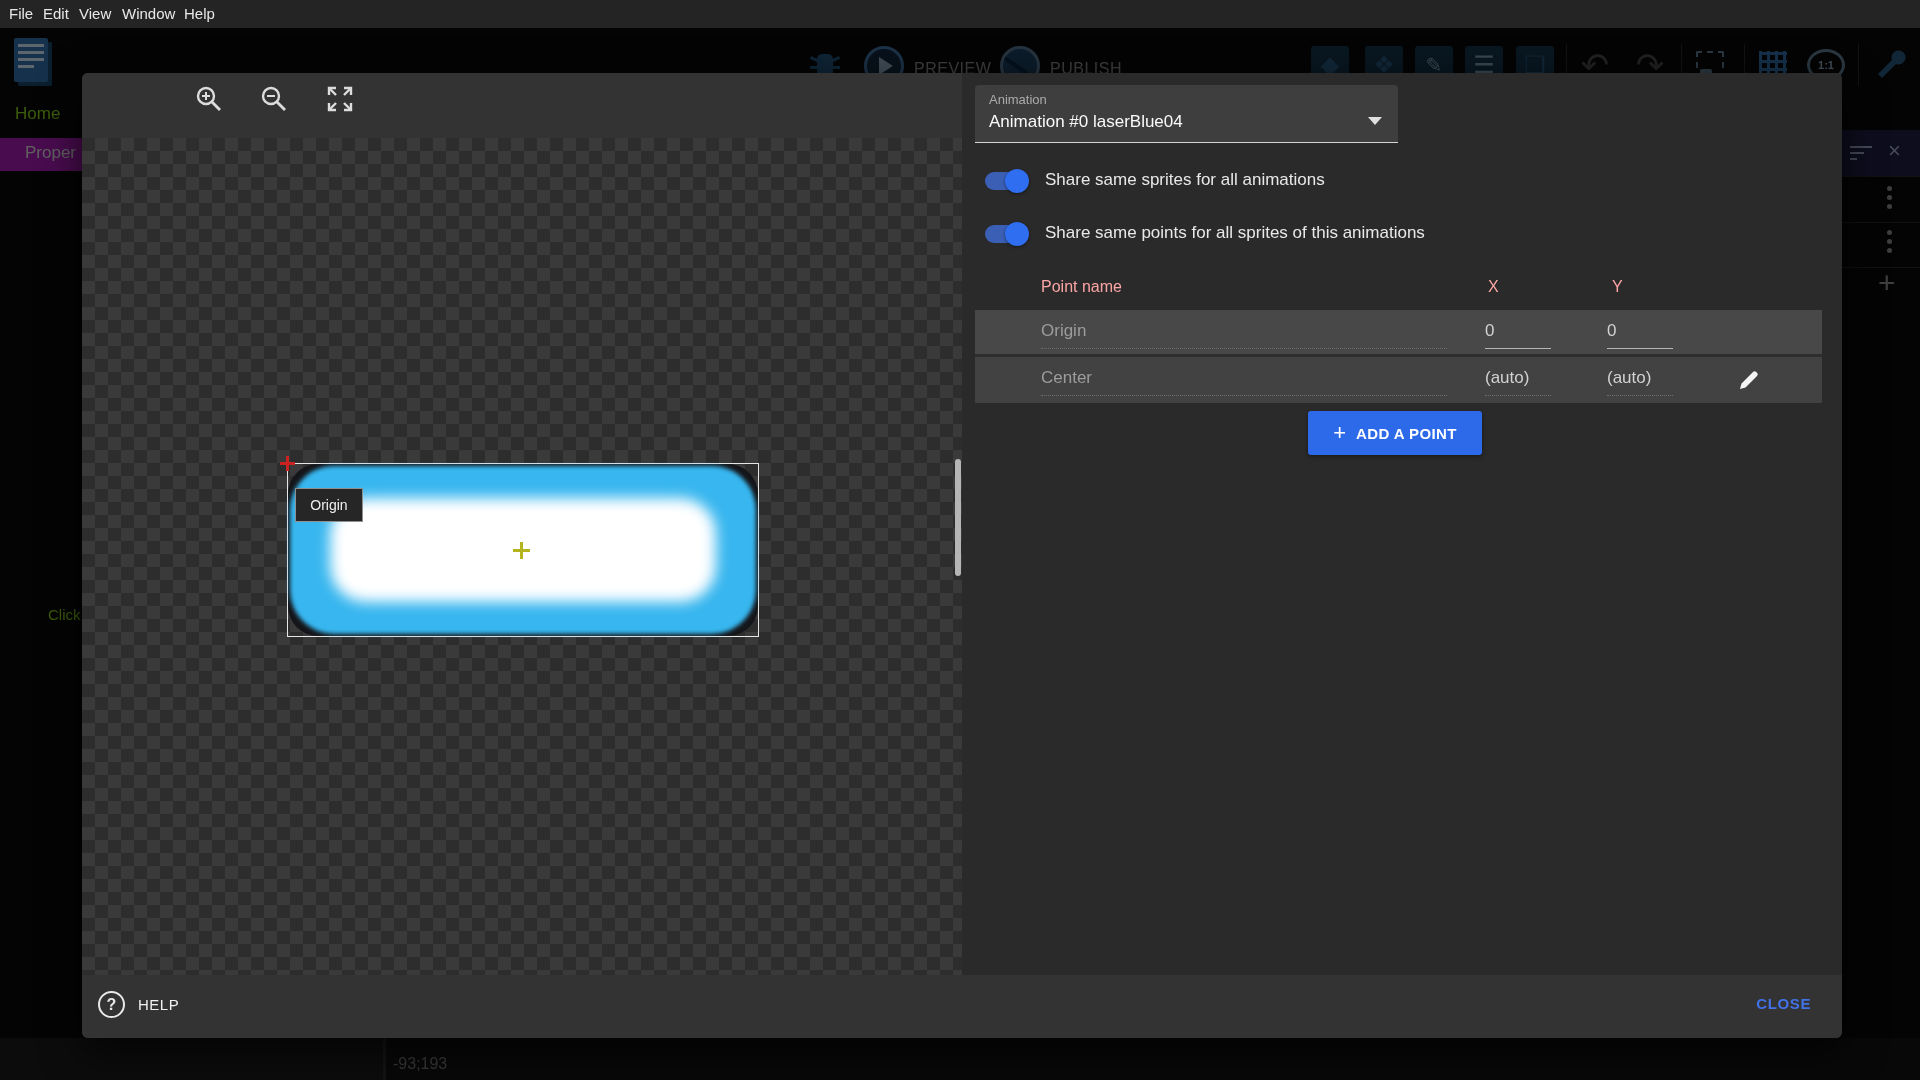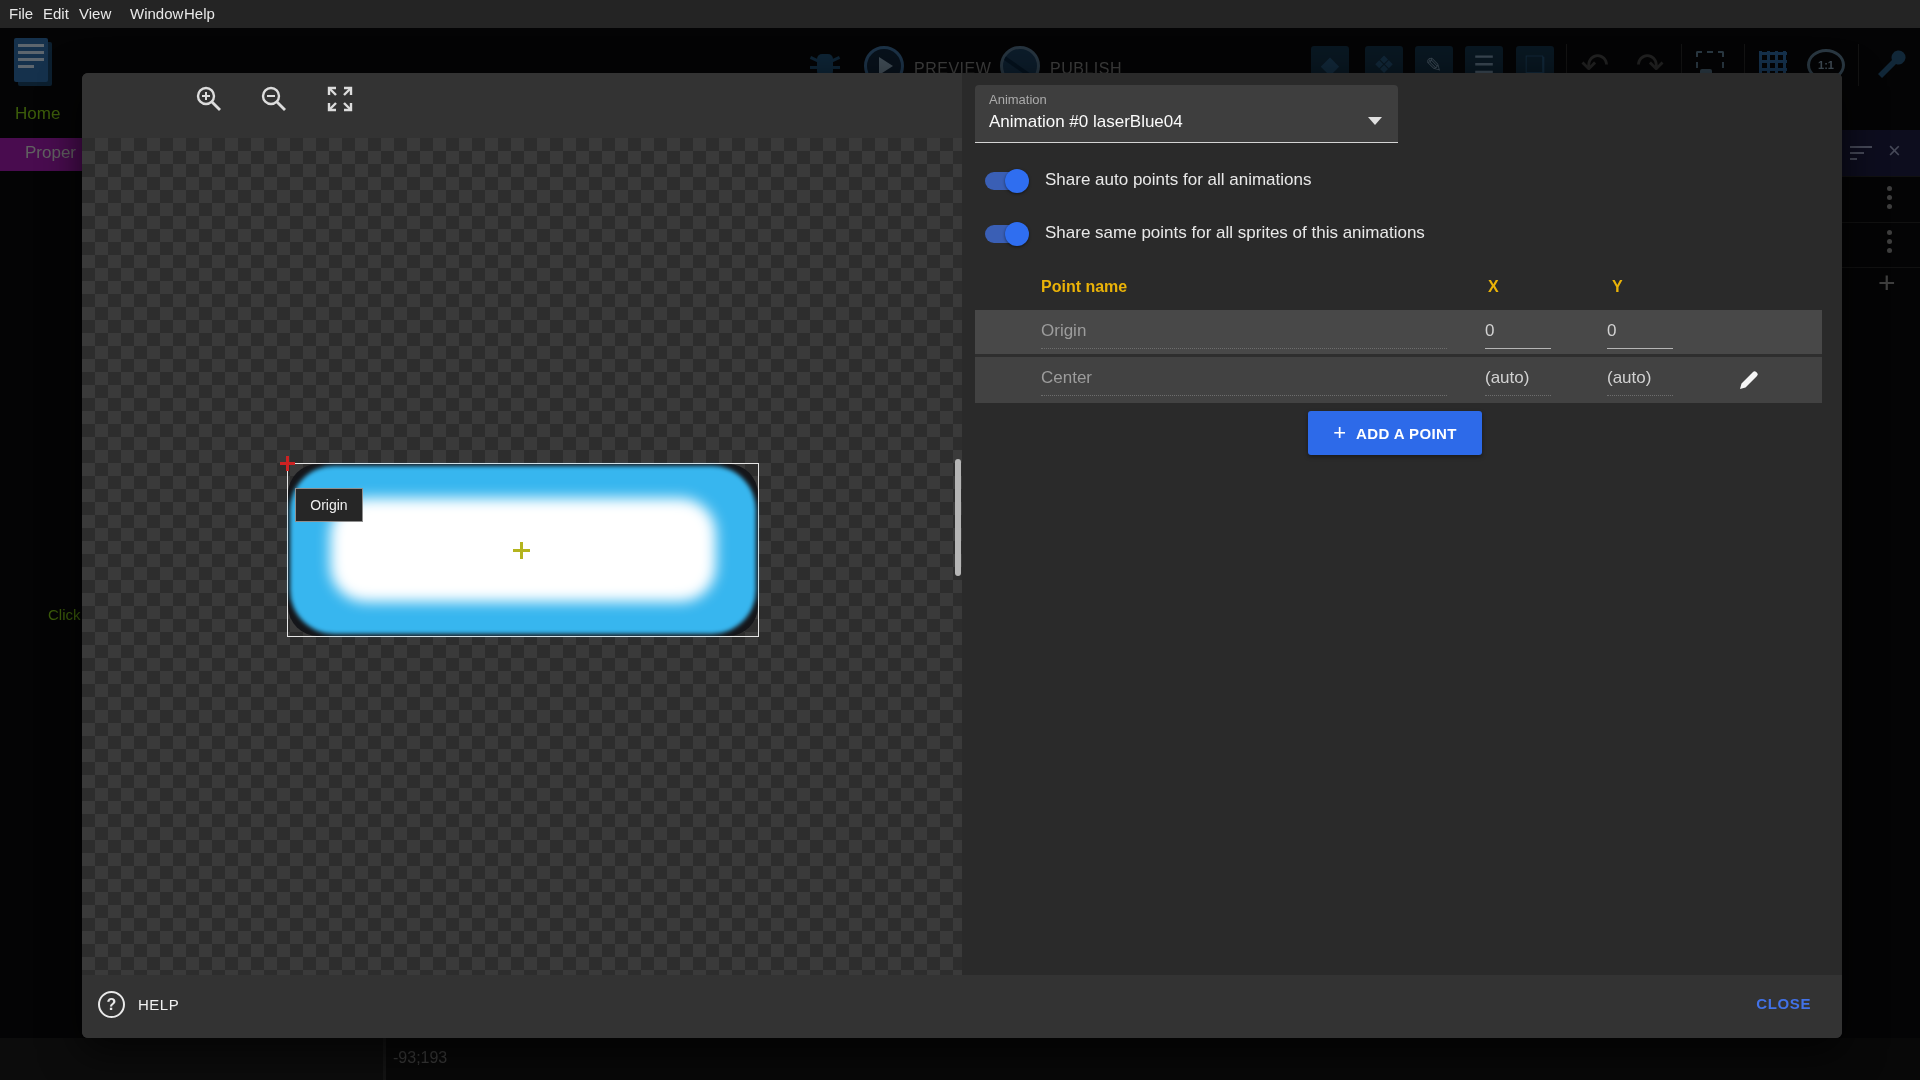--- a/index.html
+++ b/index.html
@@ -103,7 +103,7 @@
   <span class="menu-item" style="left:9px">File</span>
   <span class="menu-item" style="left:43px">Edit</span>
   <span class="menu-item" style="left:79px">View</span>
-  <span class="menu-item" style="left:130px">Window</span>
+  <span class="menu-item" style="left:122px">Window</span>
   <span class="menu-item" style="left:184px">Help</span>
 </div>
 

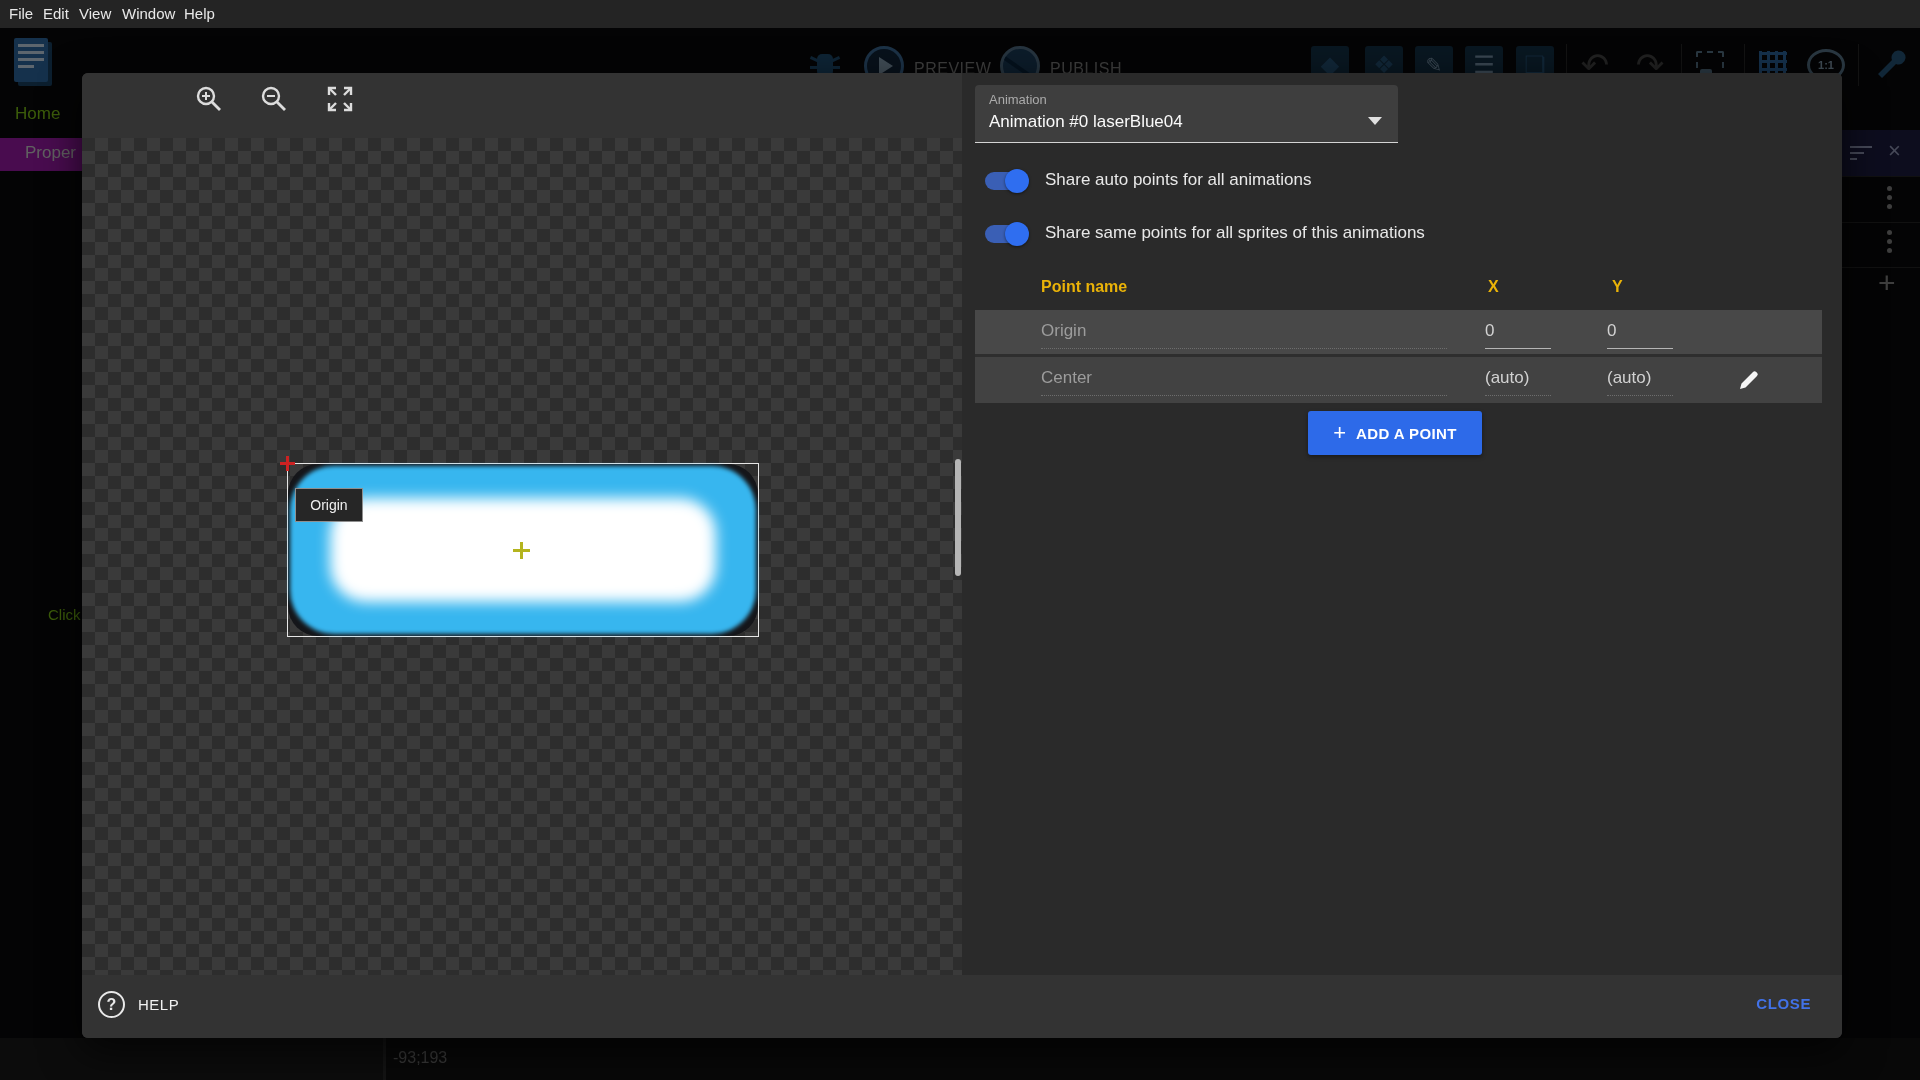--- a/index.html
+++ b/index.html
@@ -269,7 +269,7 @@
     <div class="toggle-track" style="top:99px">
       <div class="toggle-thumb"></div>
     </div>
-    <span class="toggle-label" style="top:97px">Share auto points for all animations</span>
+    <span class="toggle-label" style="top:97px">Share same sprites for all animations</span>
 
     <div class="toggle-track" style="top:152px">
       <div class="toggle-thumb"></div>

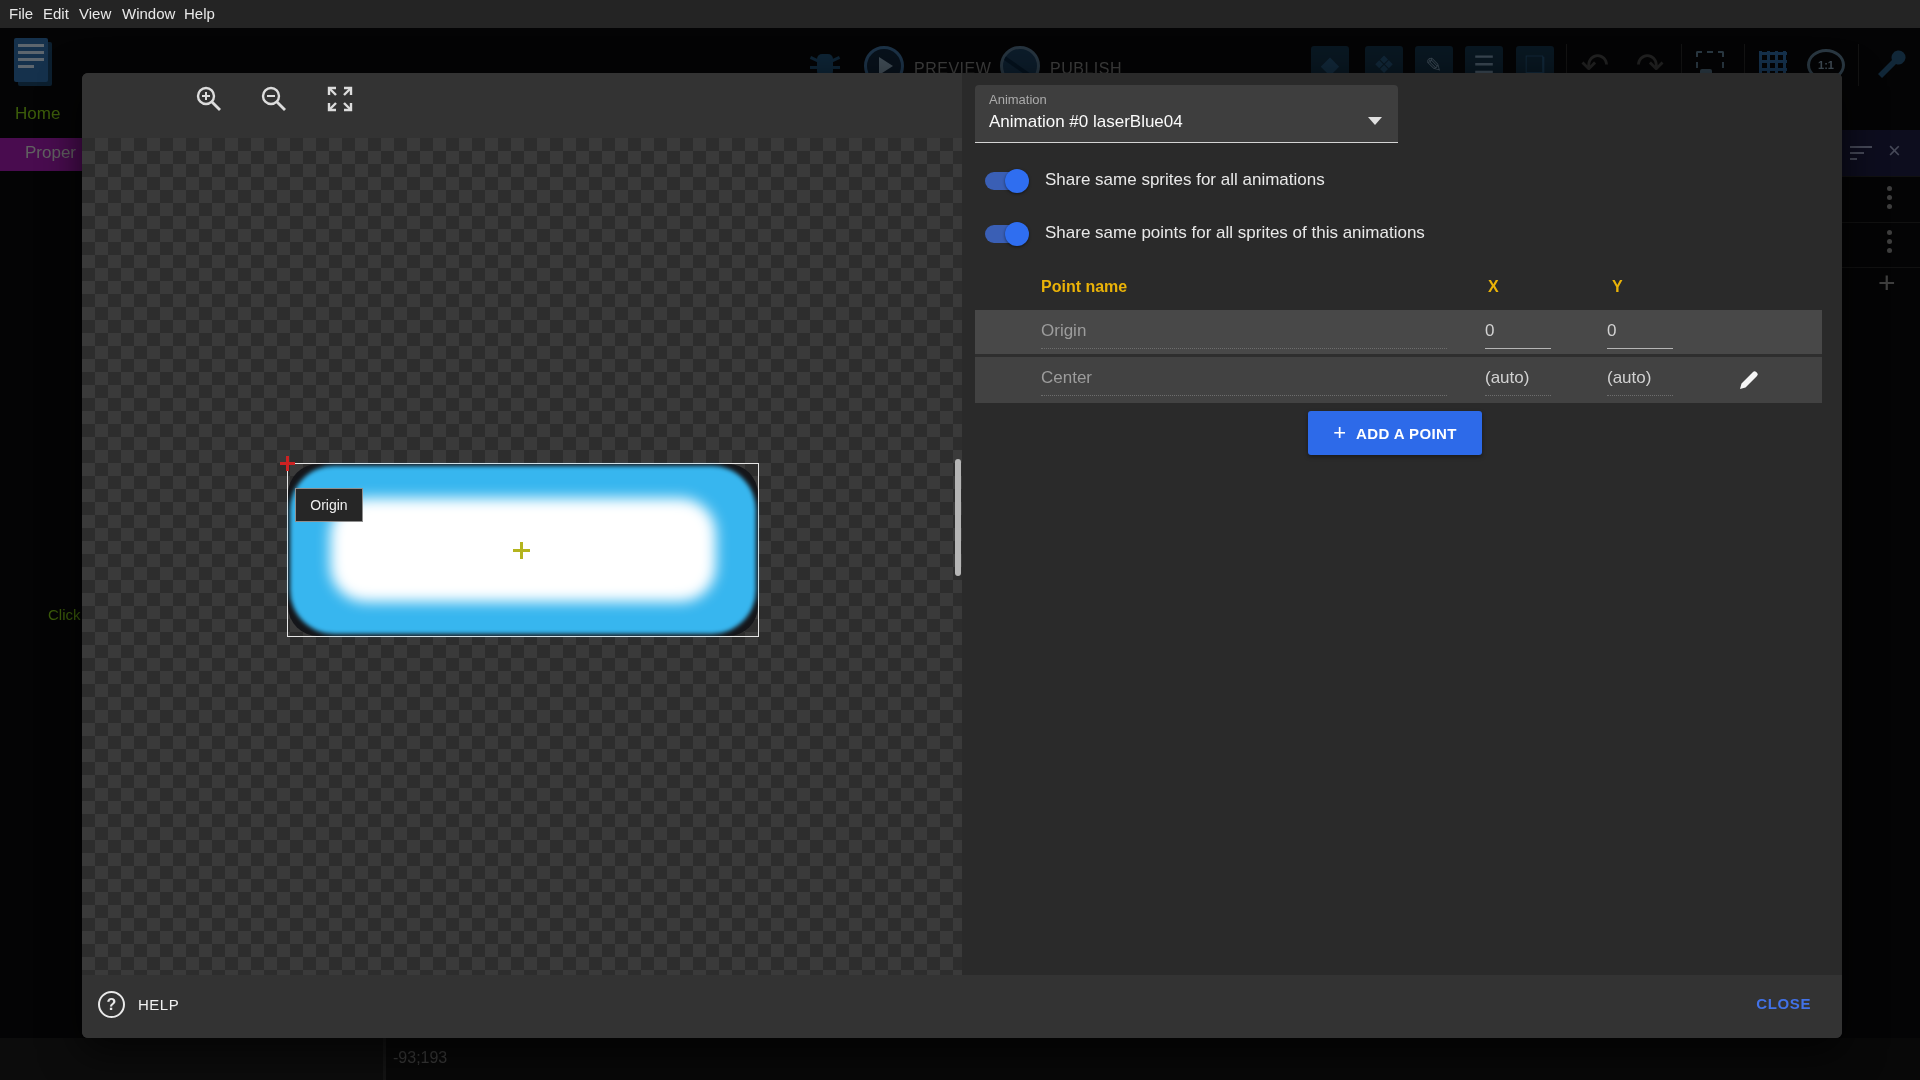--- a/index.html
+++ b/index.html
@@ -78,7 +78,7 @@
   .toggle-track { position:absolute; left:23px; width:40px; height:18px; border-radius:9px; background:#3a5fb5; cursor:pointer; }
   .toggle-thumb { position:absolute; right:-4px; top:-3px; width:24px; height:24px; border-radius:50%; background:#2f6ef0; box-shadow:0 1px 3px rgba(0,0,0,0.5); }
   .toggle-label { position:absolute; left:83px; font-size:17px; color:#e8e8e8; }
-  .th { position:absolute; font-size:16px; font-weight:bold; color:#eab308; }
+  .th { position:absolute; font-size:16px; font-weight:normal; color:#fca5a5; }
   .trow { position:absolute; left:13px; width:847px; height:46px; }
   .row-name { position:absolute; left:66px; top:11px; font-size:17px; color:#9c9c9c; }
   .name-underline { position:absolute; left:66px; bottom:7px; width:406px; border-bottom:1px dotted #6d6d6d; }

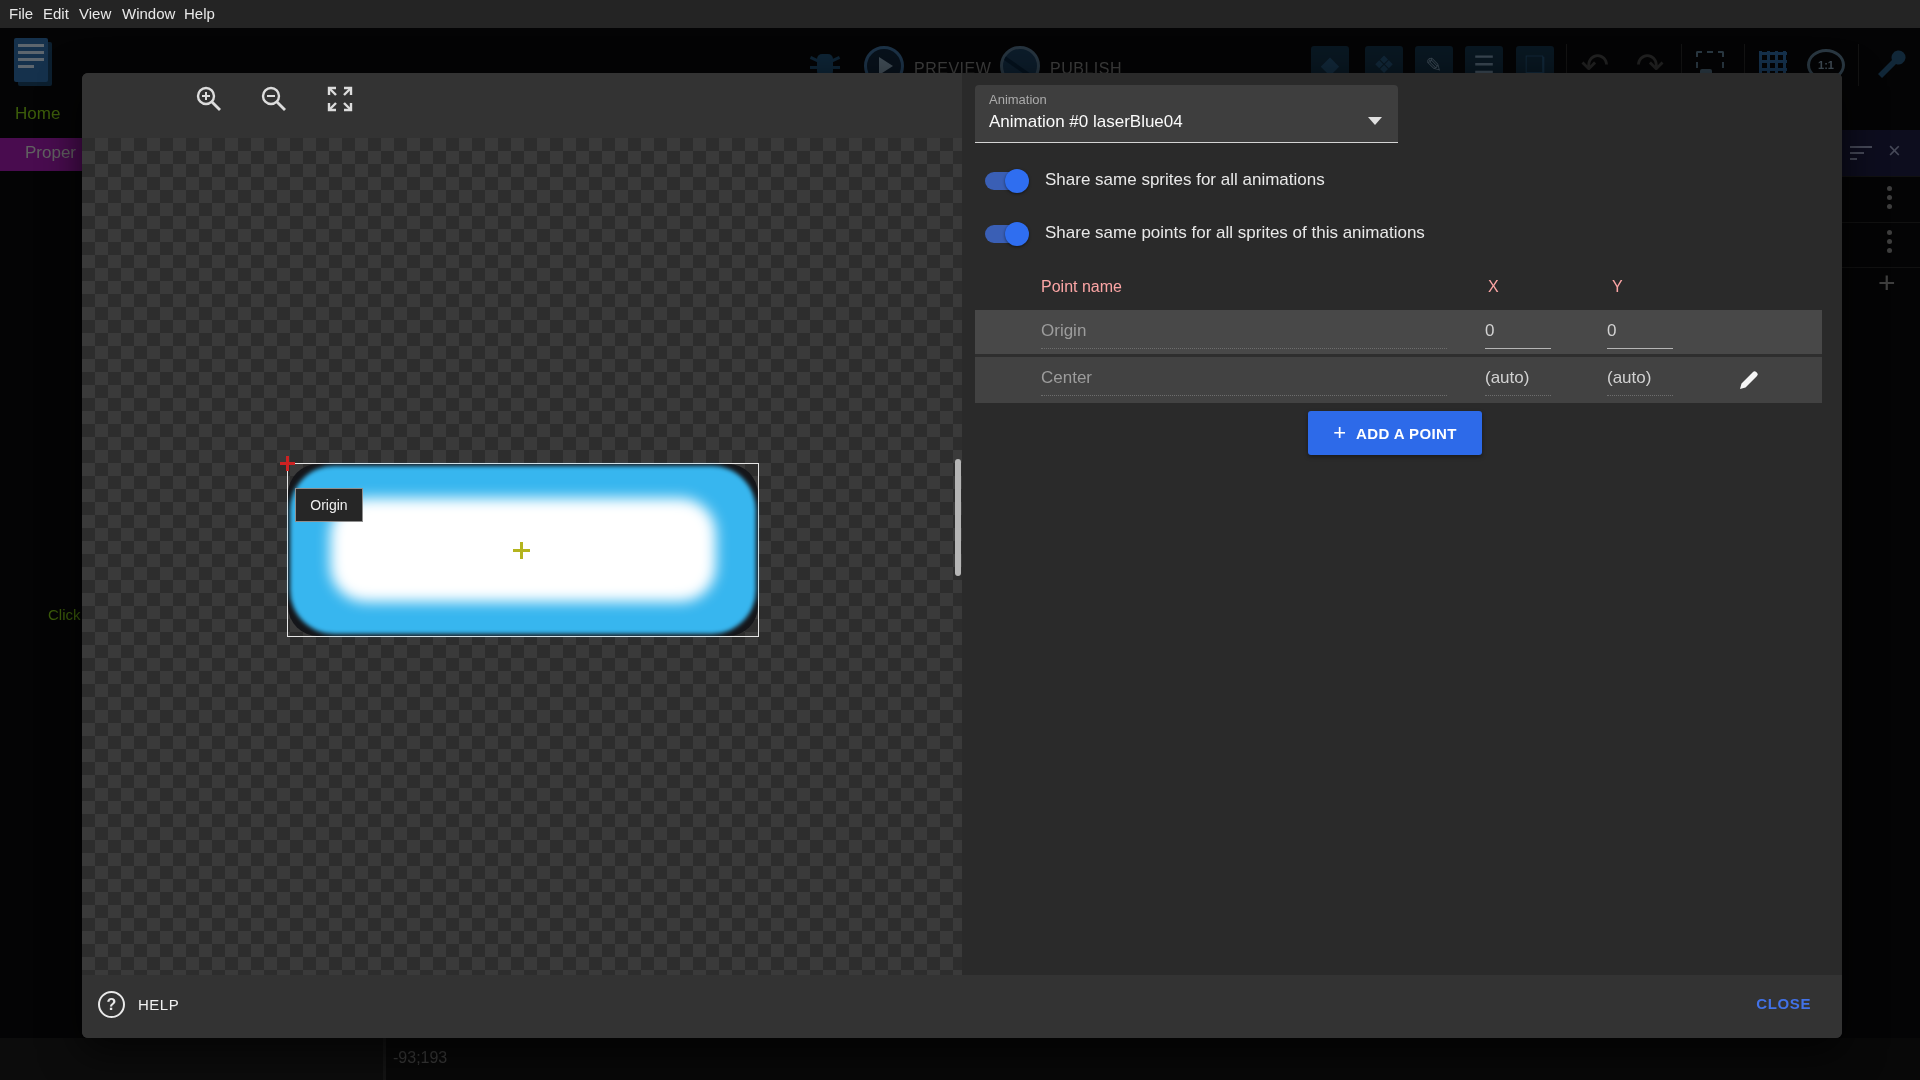--- a/index.html
+++ b/index.html
@@ -43,7 +43,7 @@
   #statusbar { left:0; top:1038px; width:1920px; height:42px; background:#121212; z-index:1; }
   .status-left { position:absolute; left:0; top:0; width:383px; height:42px; background:#1c1c1c; }
   .status-div { position:absolute; left:383px; top:0; width:3px; height:42px; background:#2e2e2e; }
-  #coords { position:absolute; left:393px; top:11px; font-size:16px; color:#7d7d7d; }
+  #coords { position:absolute; left:393px; top:17px; font-size:16px; color:#7d7d7d; }
   #searchbox { position:absolute; left:1532px; top:4px; width:376px; height:34px; background:#232323; border-radius:2px; }
   #searchbox input { position:absolute; left:14px; top:0; width:300px; height:34px; background:transparent; border:none; outline:none; color:#bdbdbd; font-size:16px; font-family:"Liberation Sans",sans-serif; }
   #searchbox input::placeholder { color:#8a8a8a; }

